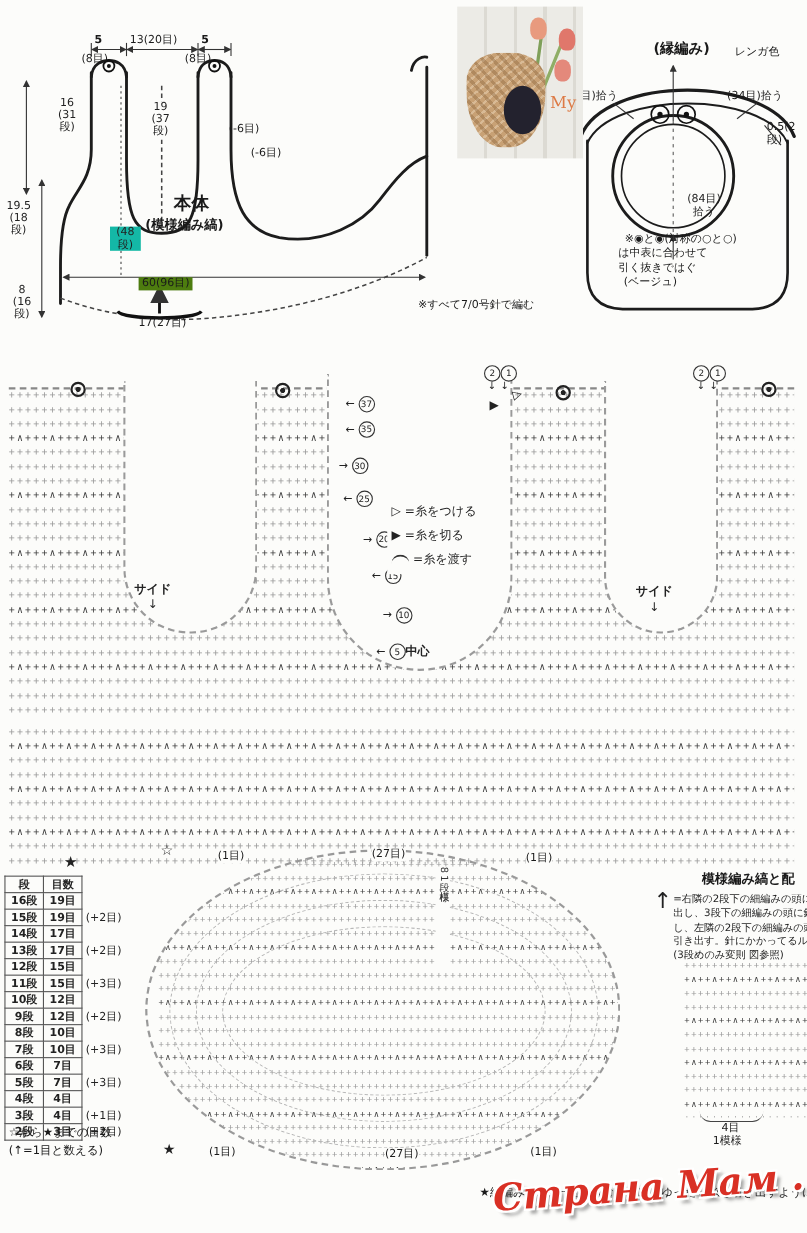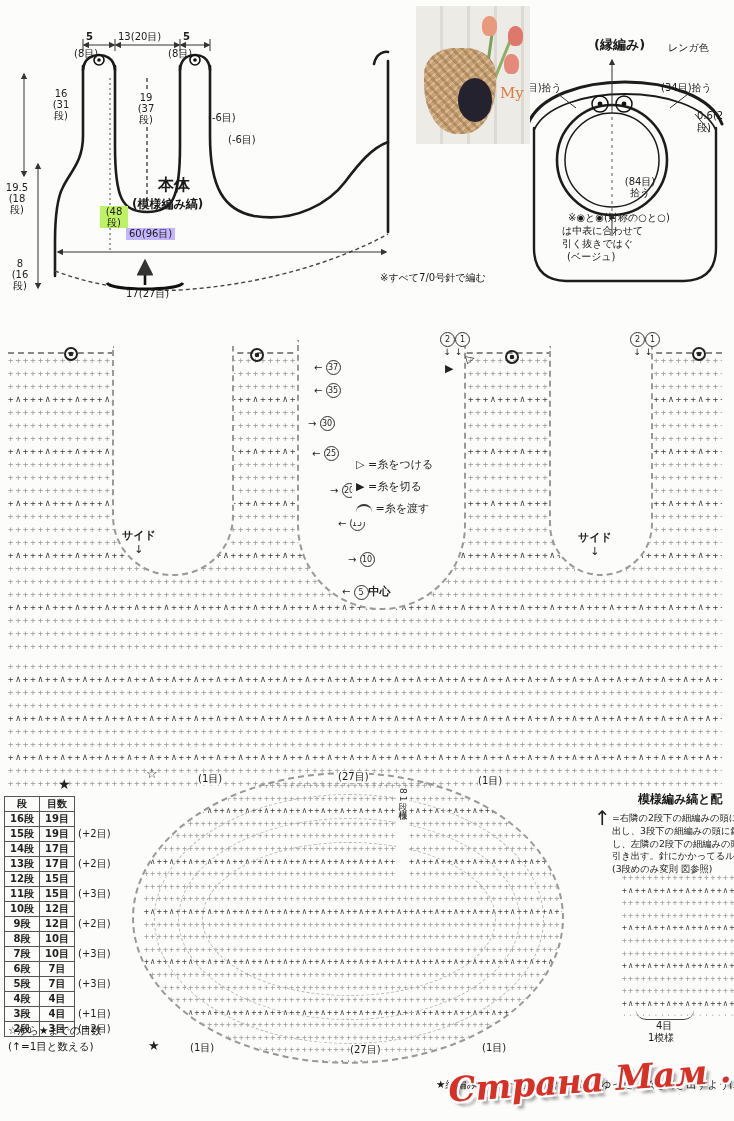--- a/index.html
+++ b/index.html
@@ -153,7 +153,7 @@
 <div class="abs lbl" style="left:668px;top:42px;">レンガ色</div>
 <div class="abs lbl" style="left:511px;top:82px;">(34目)拾う</div>
 <div class="abs lbl" style="left:661px;top:82px;">(34目)拾う</div>
-<div class="abs lbl" style="left:697px;top:110px;width:34px;white-space:normal;">0.6(2段)</div>
+<div class="abs lbl" style="left:697px;top:110px;width:34px;white-space:normal;">0.5(2段)</div>
 <div class="abs ml" style="left:620px;top:176px;width:40px;">(84目)
 拾う</div>
 <div class="abs lbl" style="left:568px;top:212px;">※◉と◉(対称の○と○)</div>

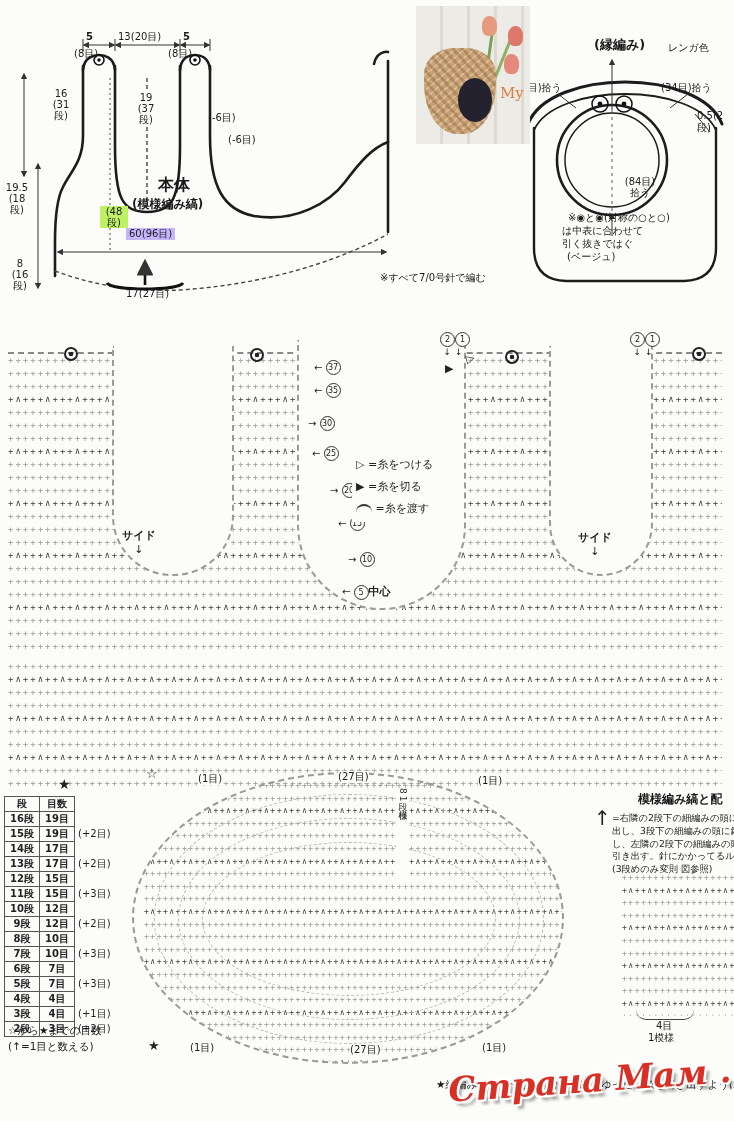--- a/index.html
+++ b/index.html
@@ -110,7 +110,7 @@
 段)</div>
 <div class="abs lbl" style="left:158px;top:176px;font-size:16px;font-weight:bold;">本体</div>
 <div class="abs lbl" style="left:132px;top:198px;font-size:12px;font-weight:600;">(模様編み縞)</div>
-<div class="abs ml" style="left:100px;top:206px;width:28px;background:#bef264;">(48
+<div class="abs ml" style="left:100px;top:206px;width:28px;background:#14b8a6;">(48
 段)</div>
 <div class="abs lbl" style="left:126px;top:228px;background:#c4b5fd;padding:0 3px;">60(96目)</div>
 <div class="abs lbl" style="left:126px;top:288px;">17(27目)</div>

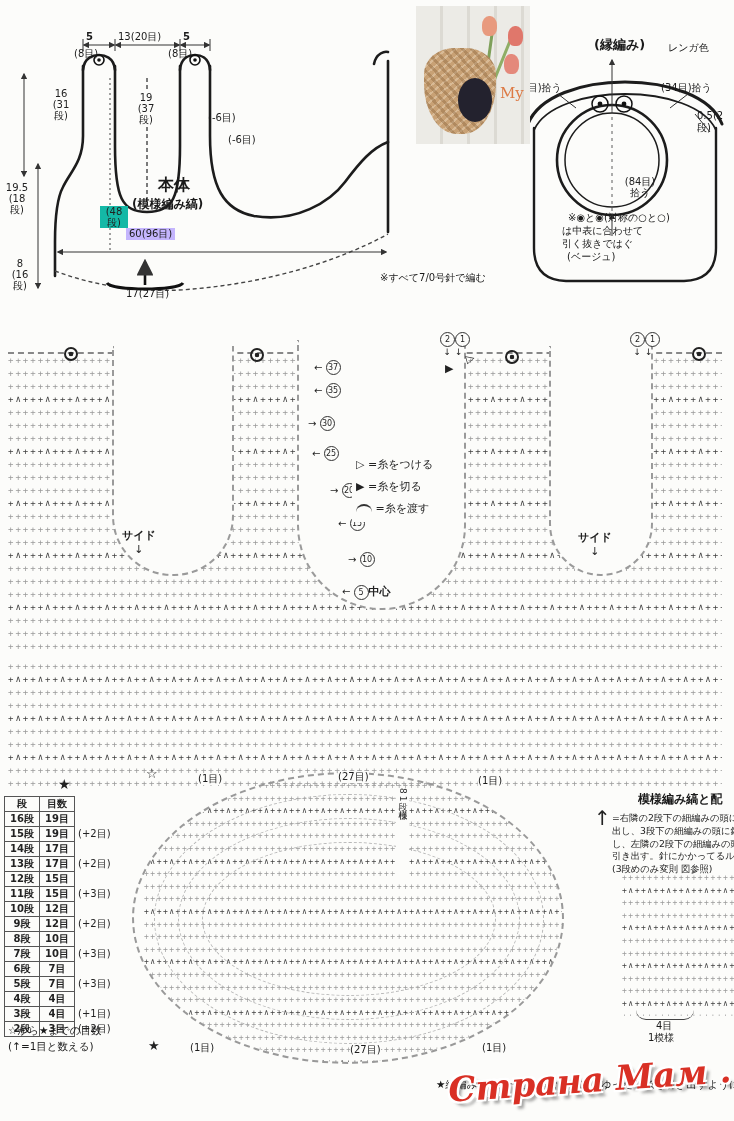--- a/index.html
+++ b/index.html
@@ -112,7 +112,7 @@
 <div class="abs lbl" style="left:132px;top:198px;font-size:12px;font-weight:600;">(模様編み縞)</div>
 <div class="abs ml" style="left:100px;top:206px;width:28px;background:#14b8a6;">(48
 段)</div>
-<div class="abs lbl" style="left:126px;top:228px;background:#c4b5fd;padding:0 3px;">60(96目)</div>
+<div class="abs lbl" style="left:126px;top:252px;background:#4d7c0f;padding:0 3px;">60(96目)</div>
 <div class="abs lbl" style="left:126px;top:288px;">17(27目)</div>
 <div class="abs lbl" style="left:380px;top:272px;">※すべて7/0号針で編む</div>
 

